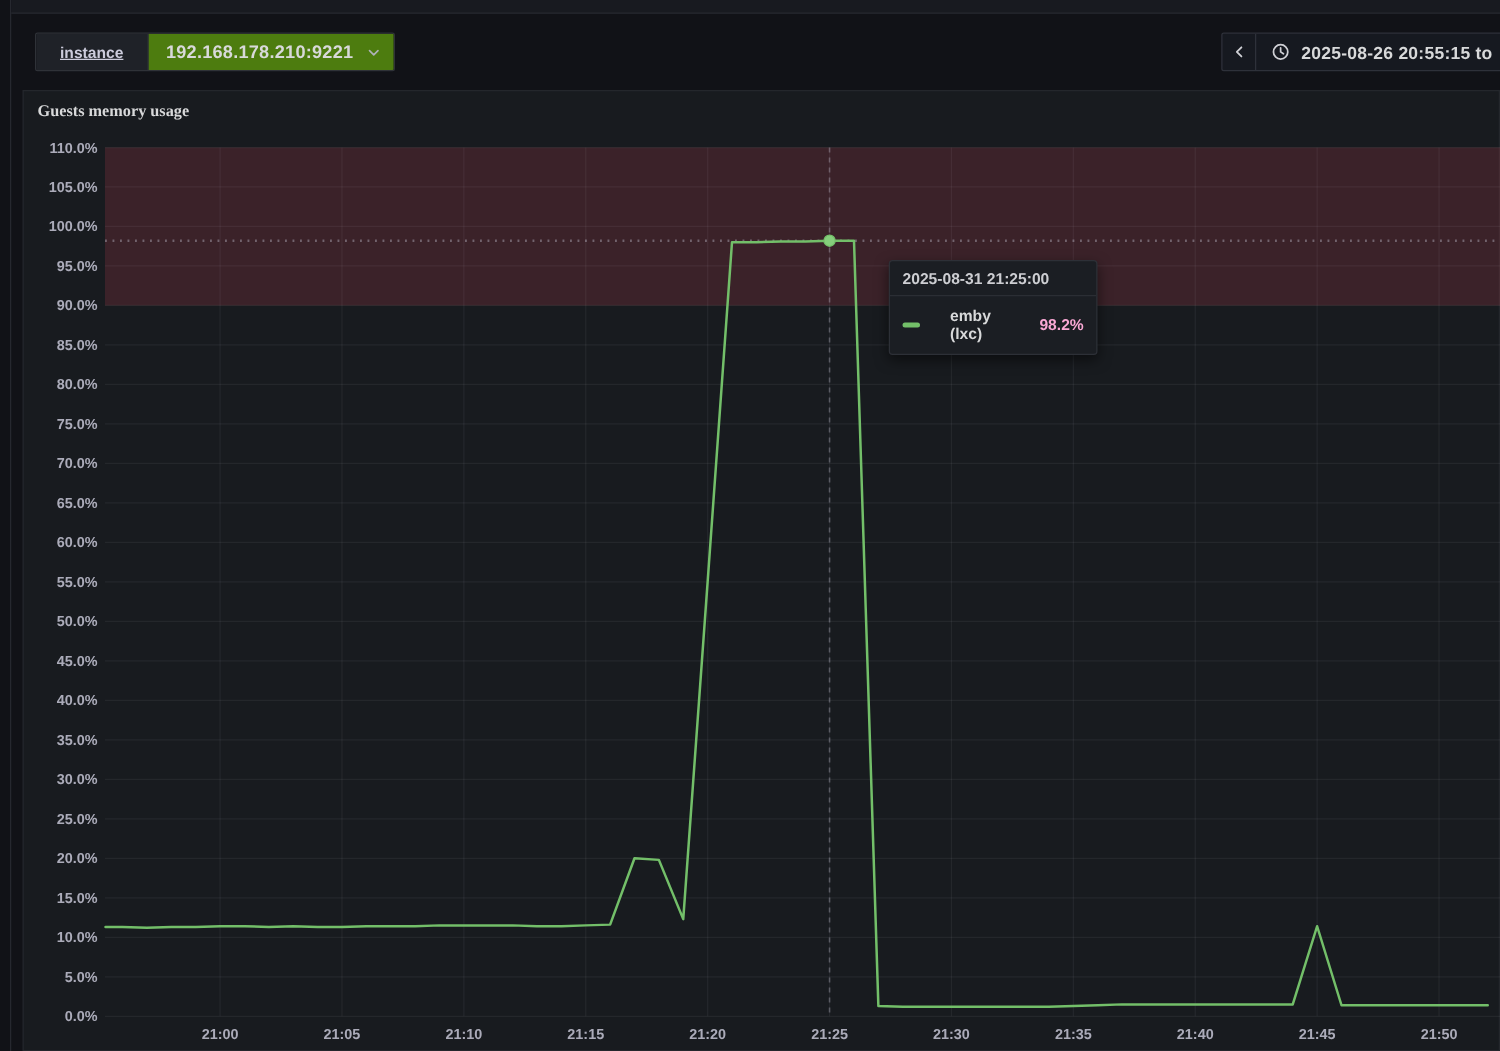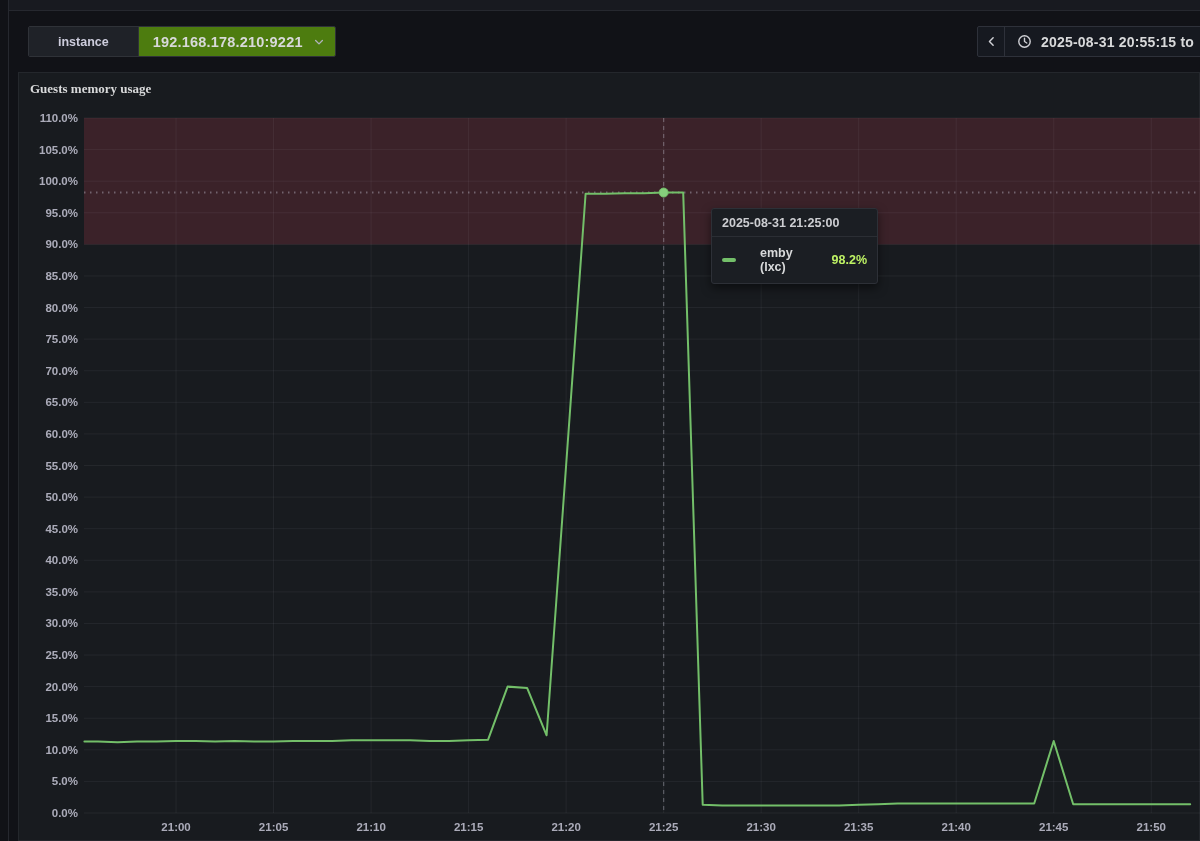--- a/index.html
+++ b/index.html
@@ -15,7 +15,7 @@
 
   
   .var-group{ position:absolute; left:28px; top:26px; height:31px; display:flex; align-items:stretch; border:1px solid #2f3238; border-radius:2px; overflow:hidden; }
-  .var-label{ background:#1f2228; color:#ccccdc; font-size:12.5px; font-weight:600; display:flex; align-items:center; padding:0 29px; border-right:1px solid #2f3238; }
+  .var-label{ background:#1f2228; color:#ccccdc; font-size:12.5px; font-weight:600; display:flex; align-items:center; padding:0 19px; border-right:1px solid #2f3238;text-decoration:underline; }
   .var-value{ background:#4d7c0f; display:flex; align-items:center; gap:10px; padding:0 10px 0 14px; cursor:pointer; }
   .var-value .val-text{ font-size:14.5px; font-weight:600; color:#d8d9da; letter-spacing:.2px; }
   .icon{ display:inline-flex; align-items:center; justify-content:center; }

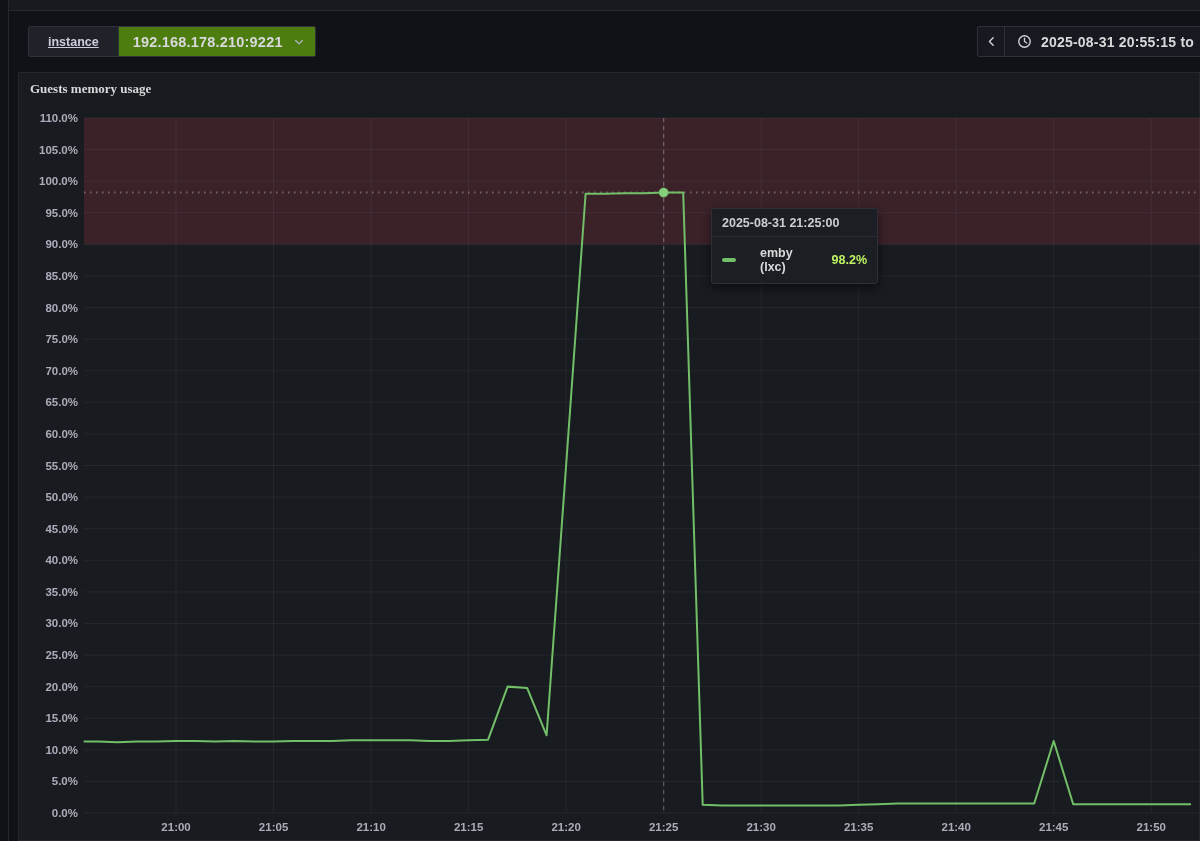--- a/index.html
+++ b/index.html
@@ -73,7 +73,7 @@
           <path d="M8 4.6 L8 8 L10.4 9.6" fill="none" stroke="#cfd0d5" stroke-width="1.5" stroke-linecap="round" stroke-linejoin="round"></path>
         </svg>
     </span>
-    <span class="time-text">2025-08-31 20:55:15 to</span>
+    <span class="time-text">2025-08-26 20:55:15 to</span>
   </div>
 </div>
 

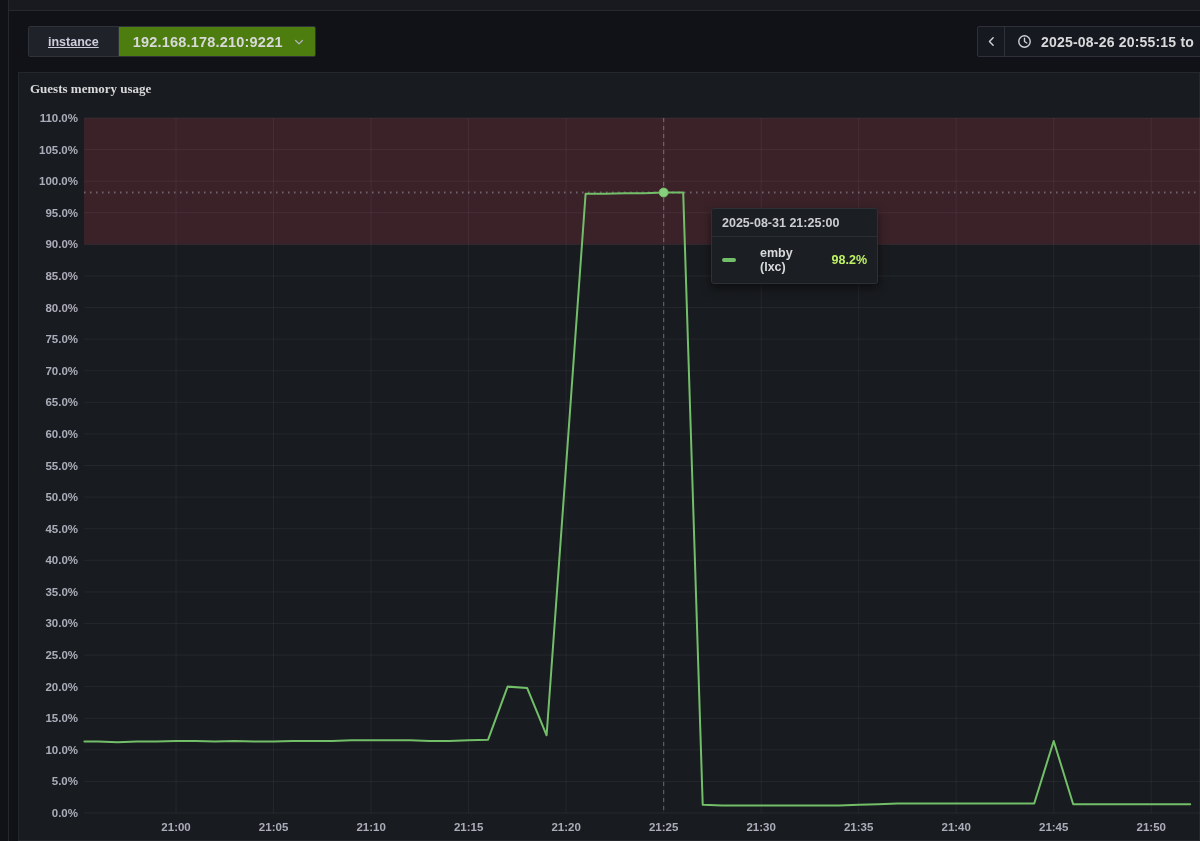--- a/index.html
+++ b/index.html
@@ -38,7 +38,7 @@
   .tooltip-row{ display:flex; align-items:center; gap:24px; padding:9px 10px; }
   .series-swatch{ width:14px; height:4px; border-radius:2px; flex:0 0 auto; }
   .series-name{ font-size:12.5px; font-weight:700; color:#d8d9da; flex:1 1 auto; }
-  .series-value{ font-size:12.5px; font-weight:700; color:#bef264; }
+  .series-value{ font-size:12.5px; font-weight:700; color:#f9a8d4; }
 </style>
 </head>
 <body>

